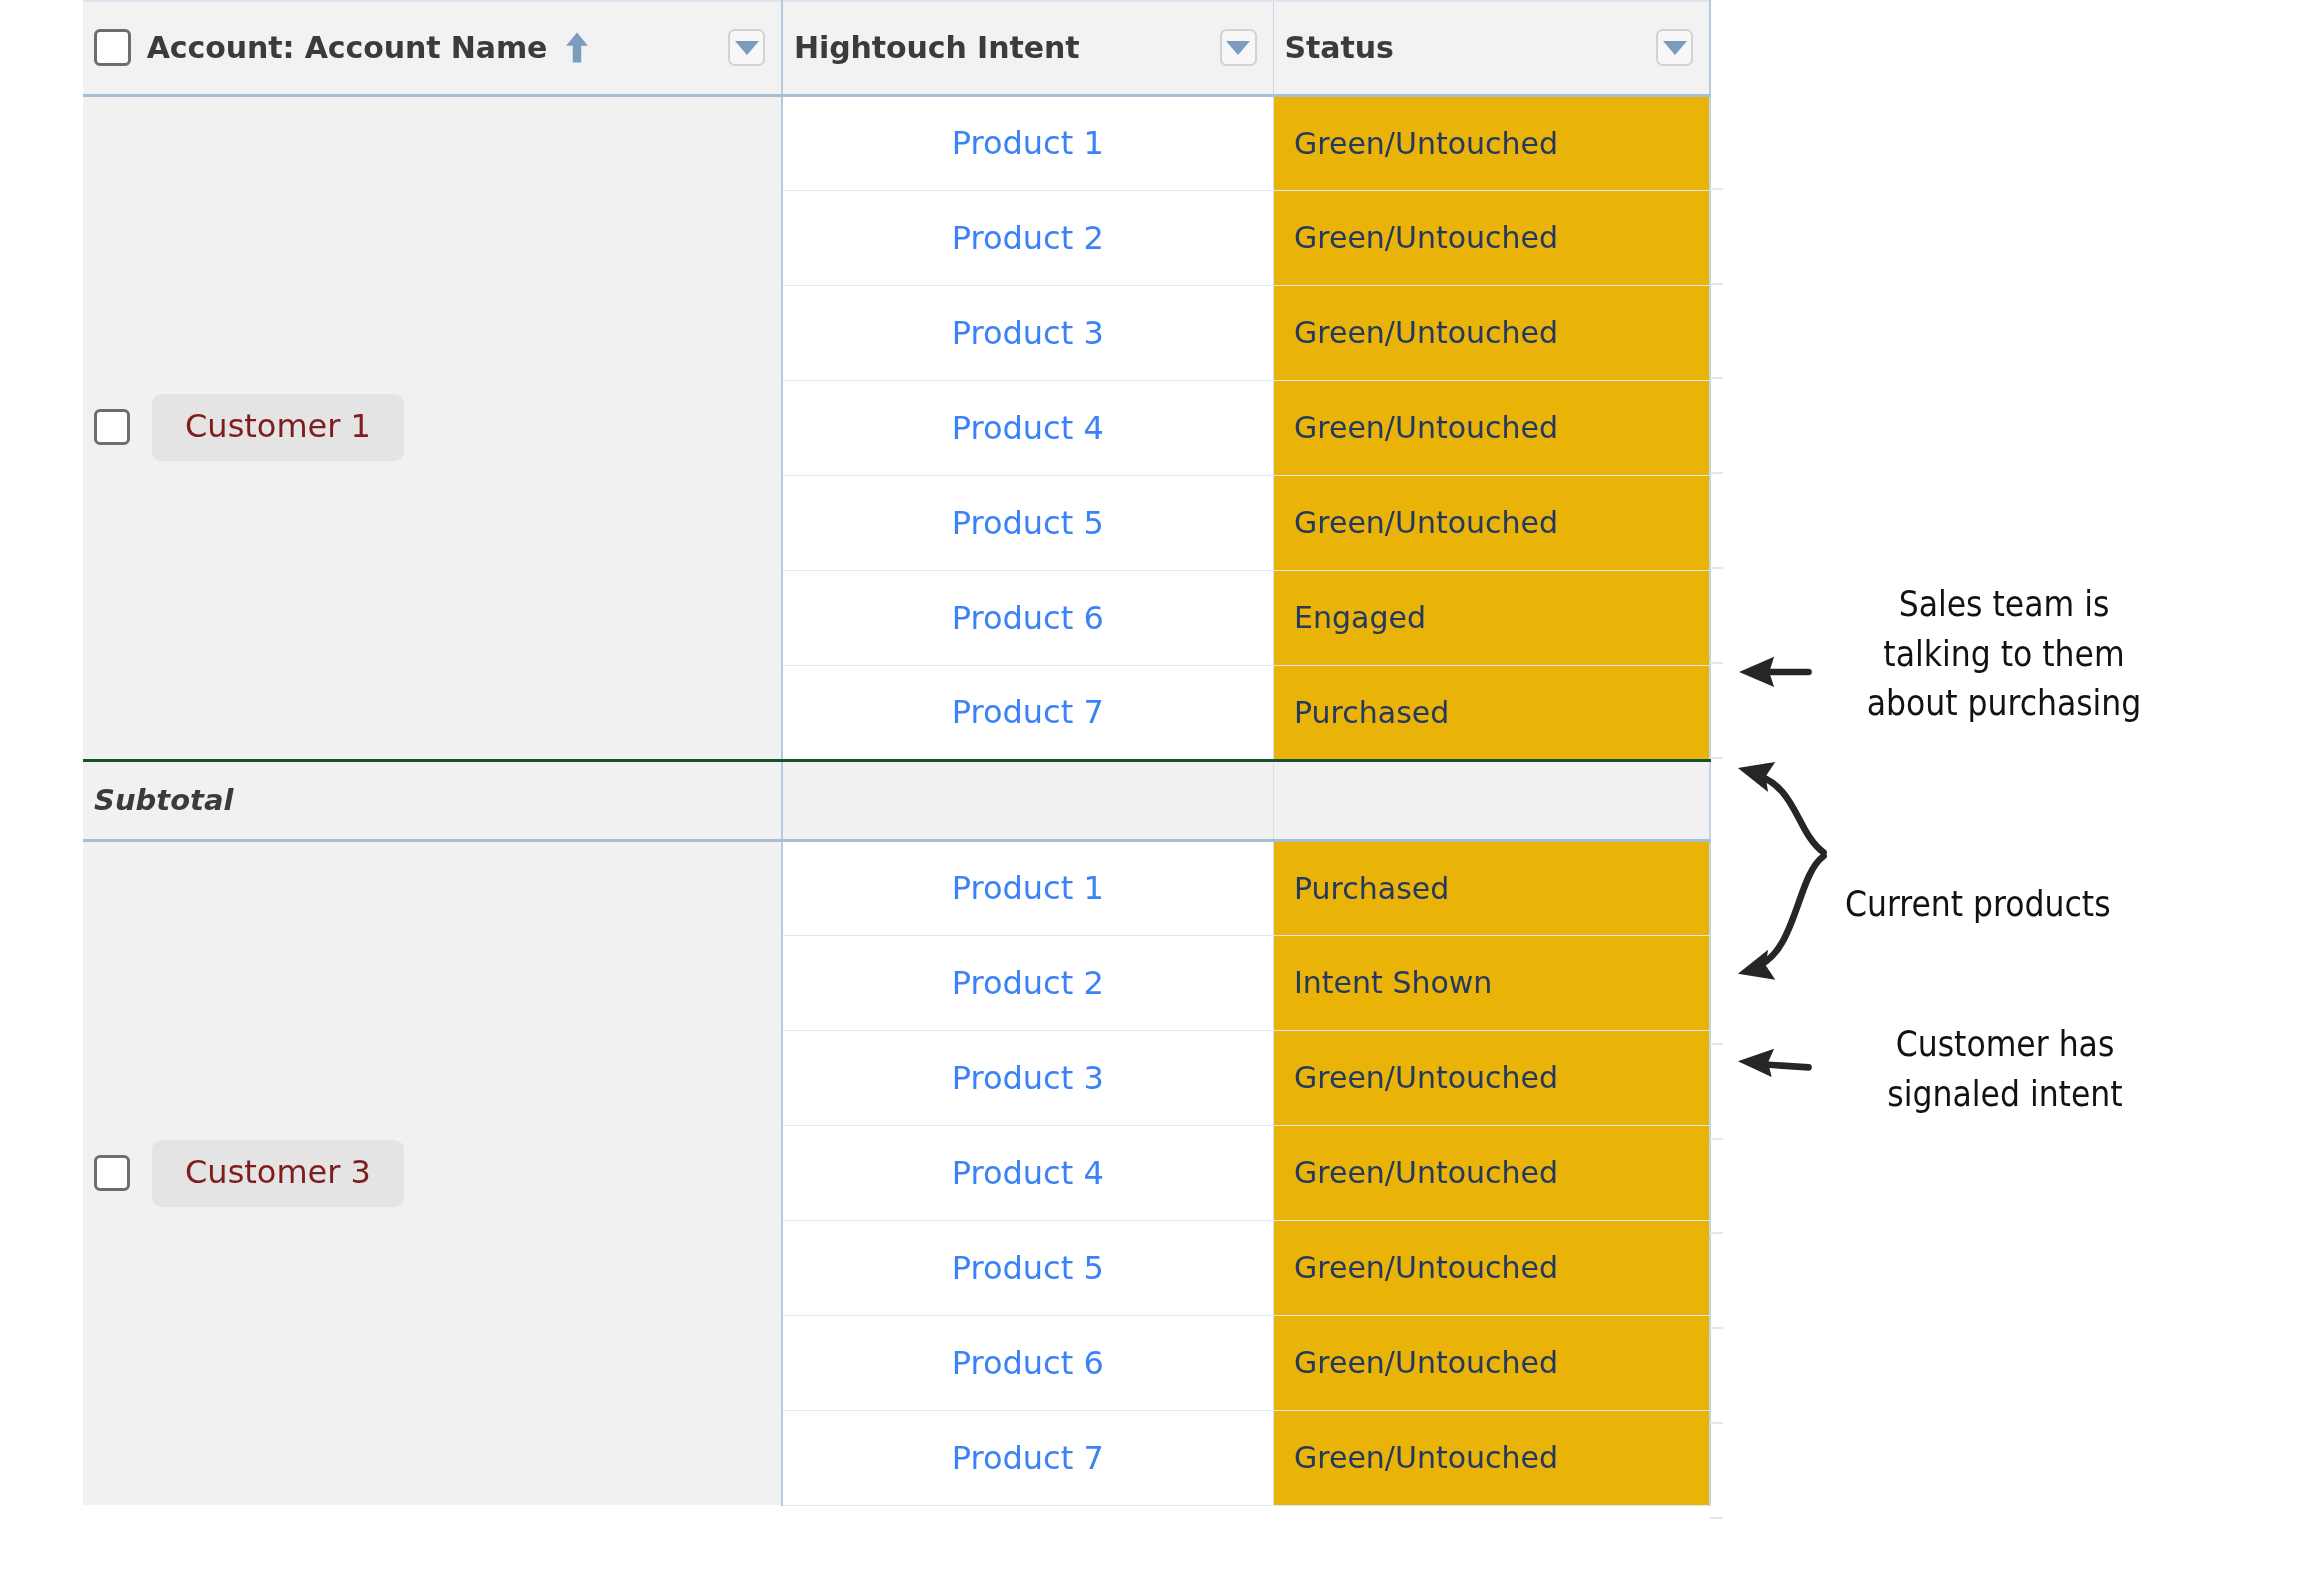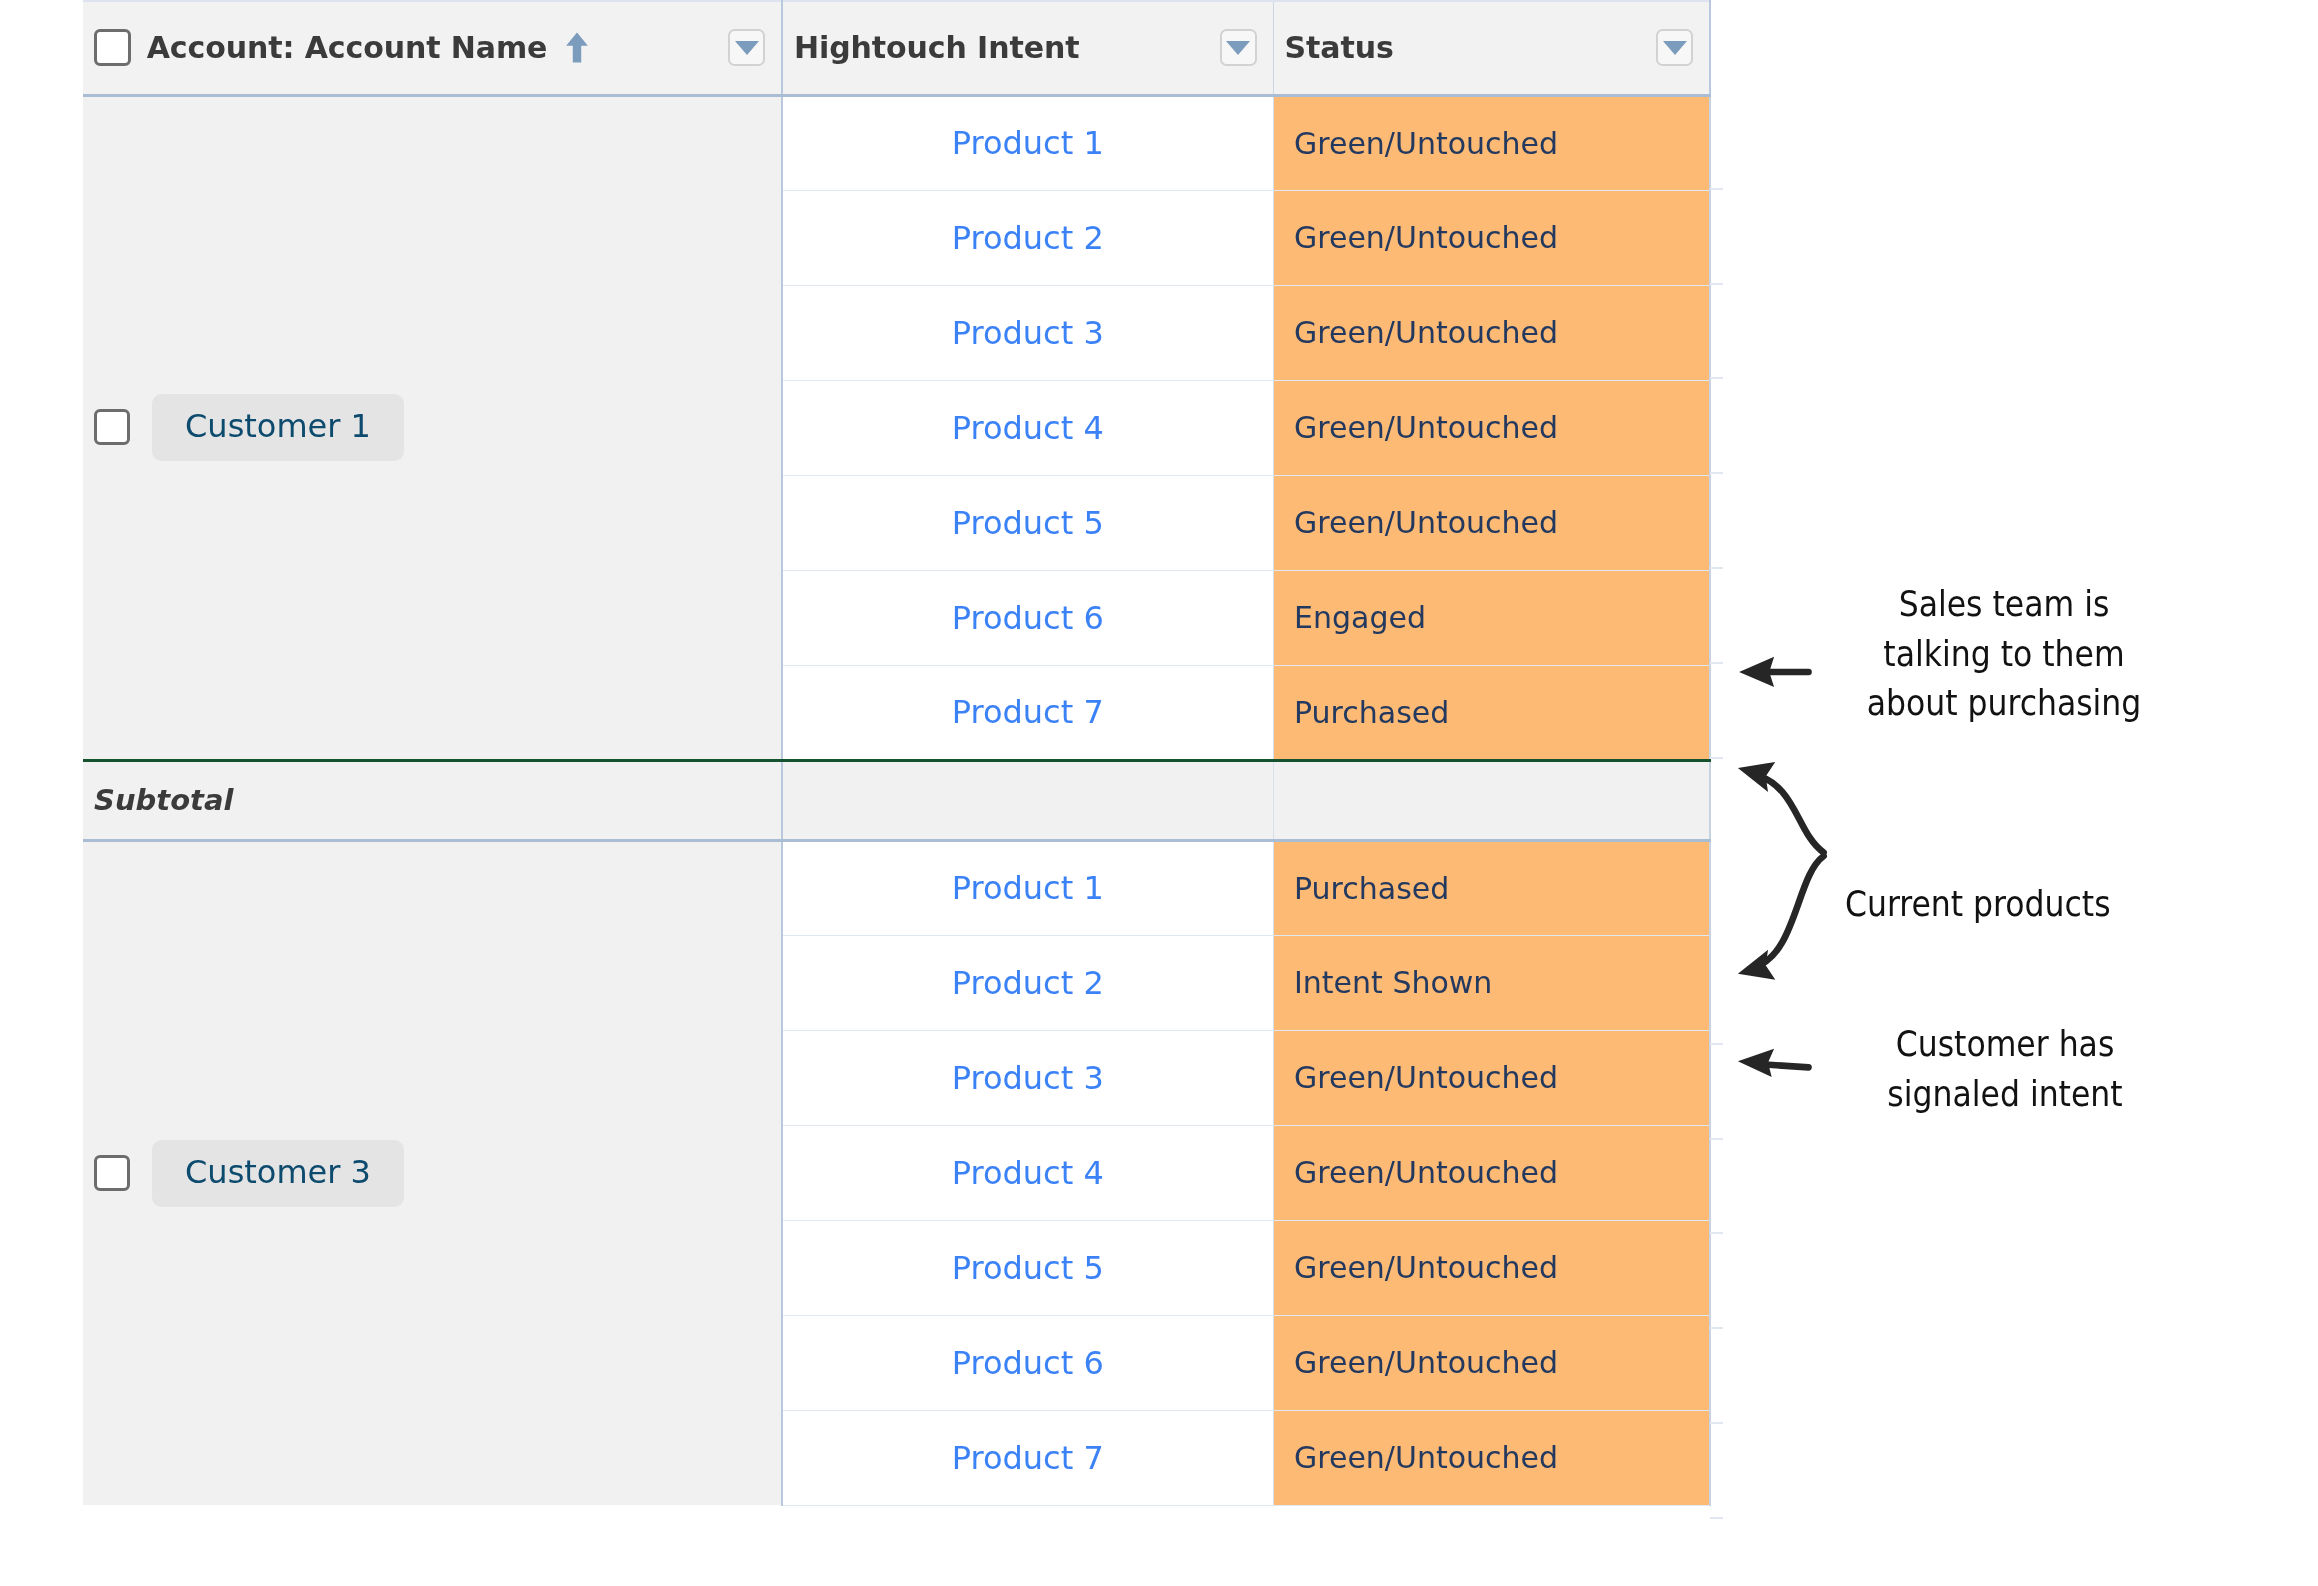--- a/index.html
+++ b/index.html
@@ -127,7 +127,7 @@
     text-align: center;
   }
   td.cell-status {
-    background: #fdba74;
+    background: #eab308;
     border-right: 2.4px solid #c6d3e3;
     border-bottom: 1.8px solid #e2e8f2;
     padding-left: 20.5px;

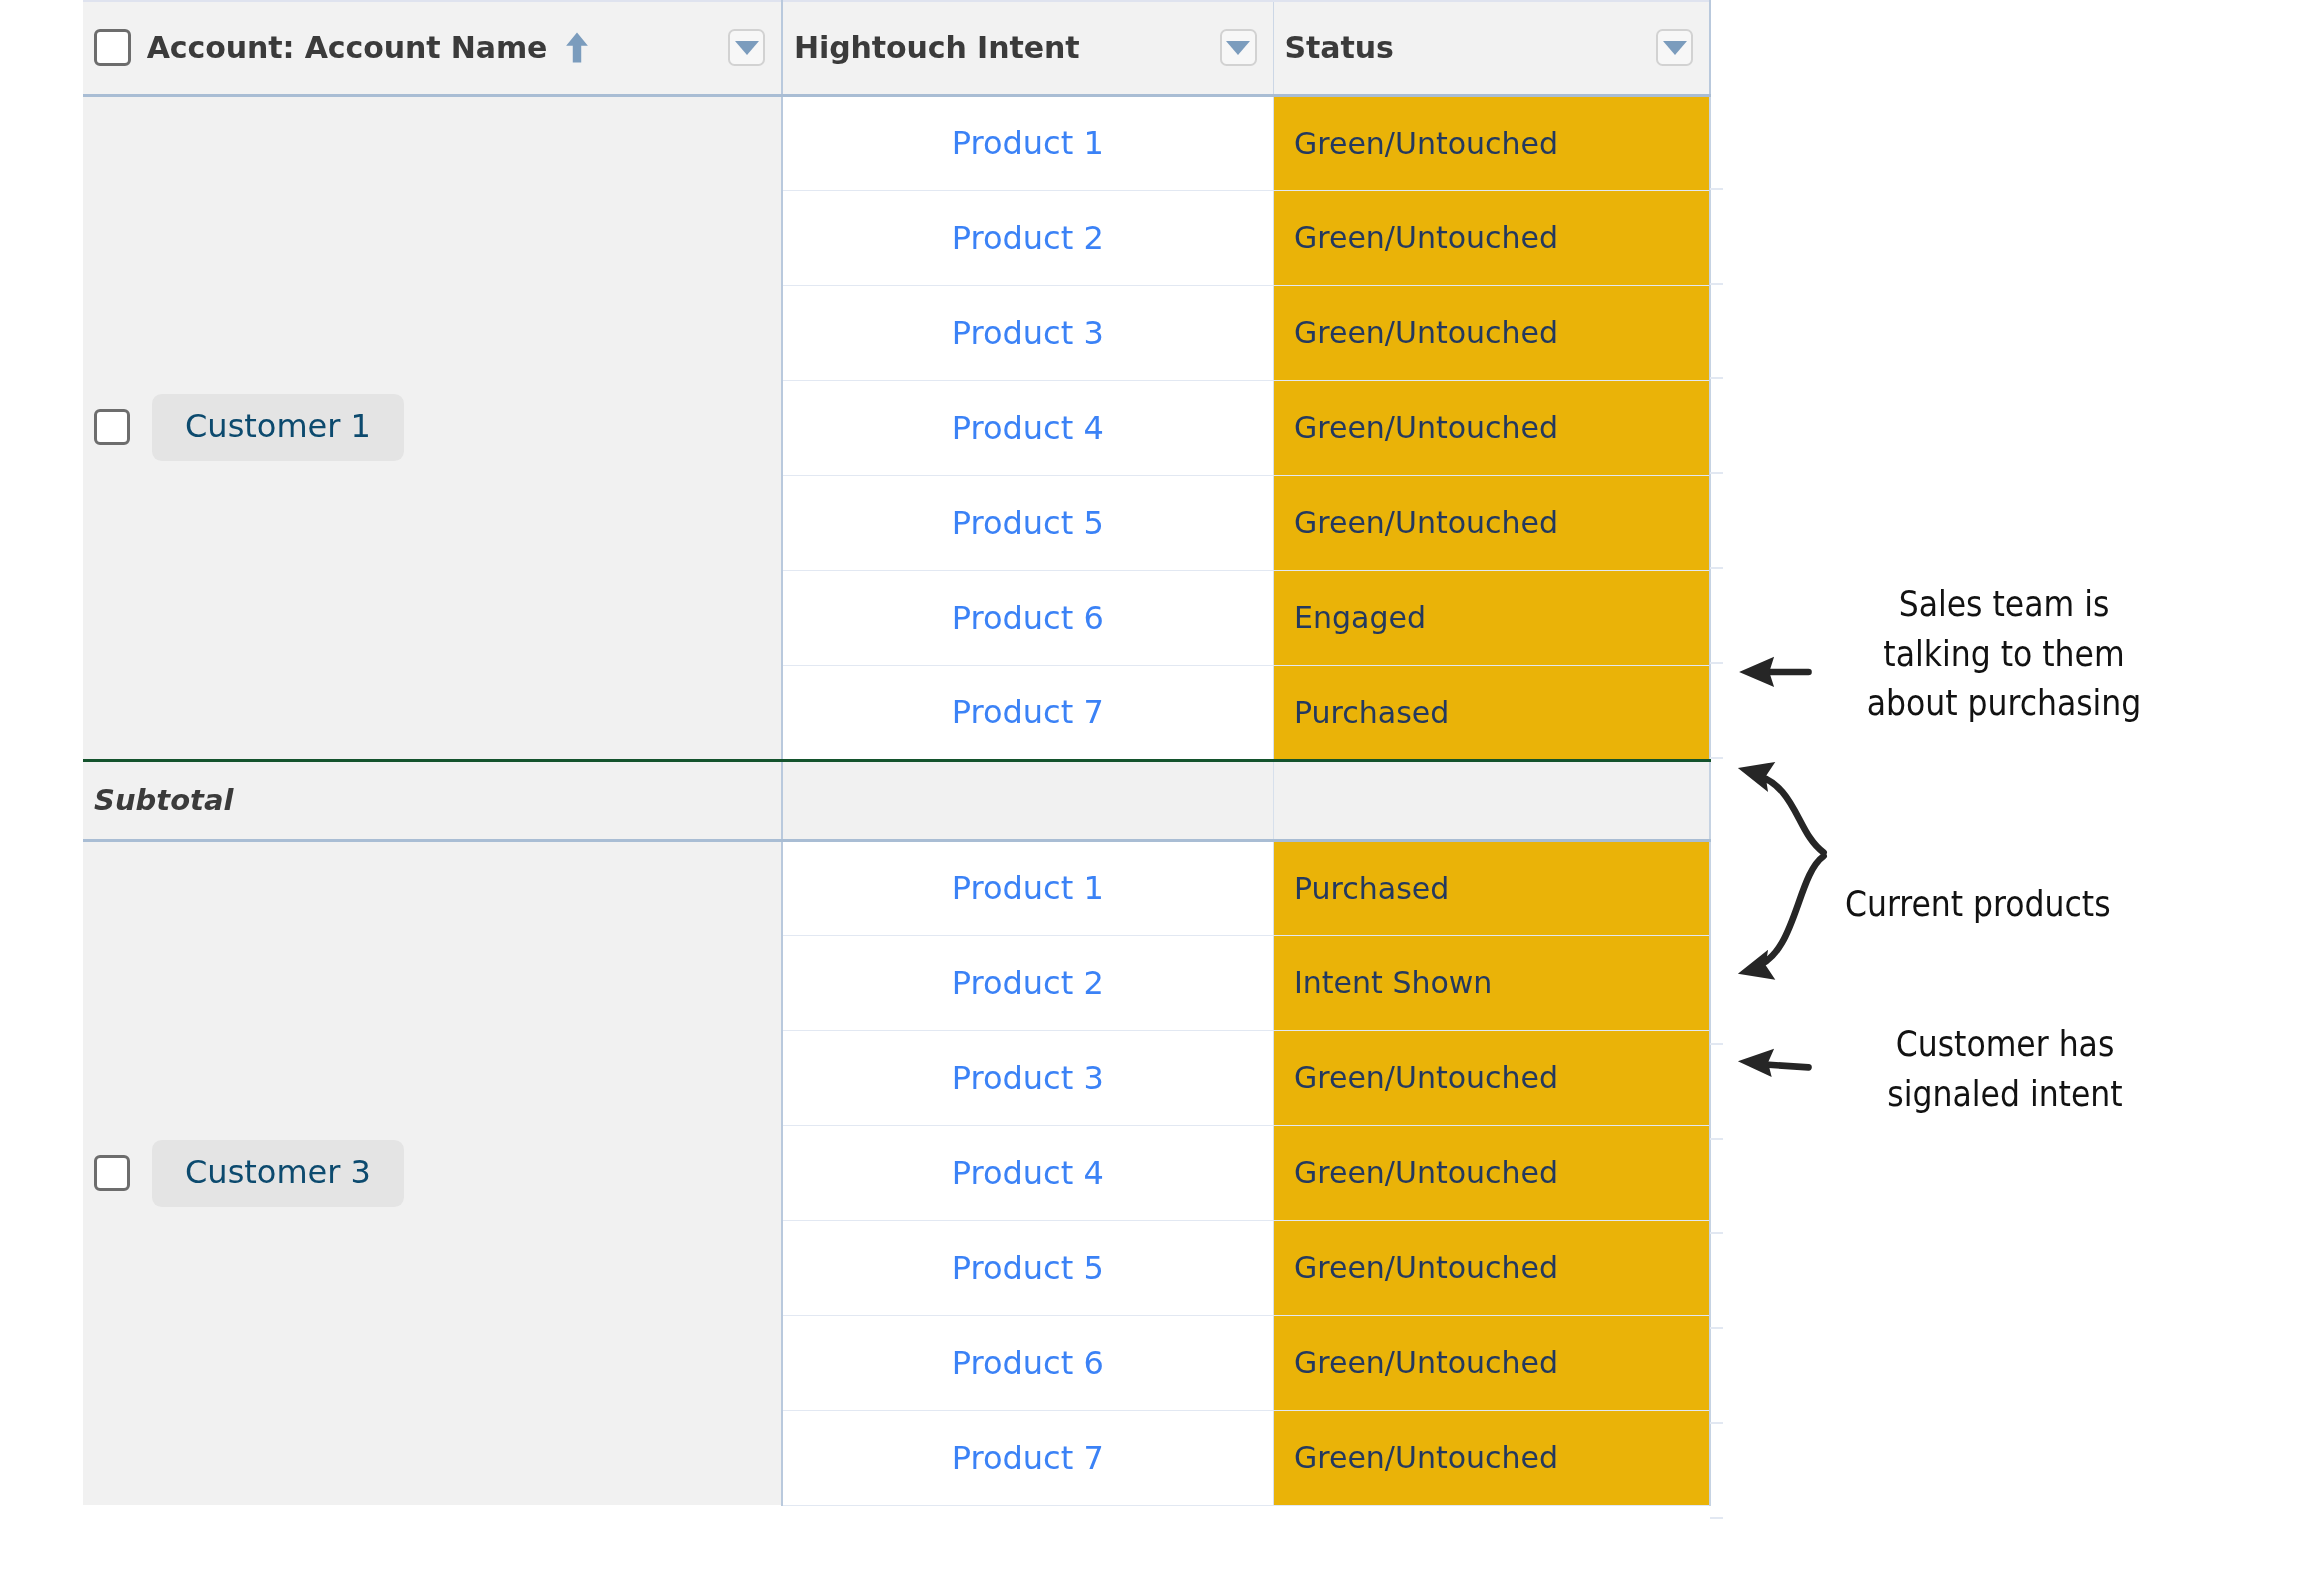--- a/index.html
+++ b/index.html
@@ -155,7 +155,7 @@
     border-radius: 9.7px;
     padding: 13.3px 33px 15.7px 33px;
     font-size: 32px;
-    color: #0c4a6e;
+    color: #7f1d1d;
     white-space: nowrap;
     font-family: "DejaVu Sans", "Liberation Sans", sans-serif;
   }

